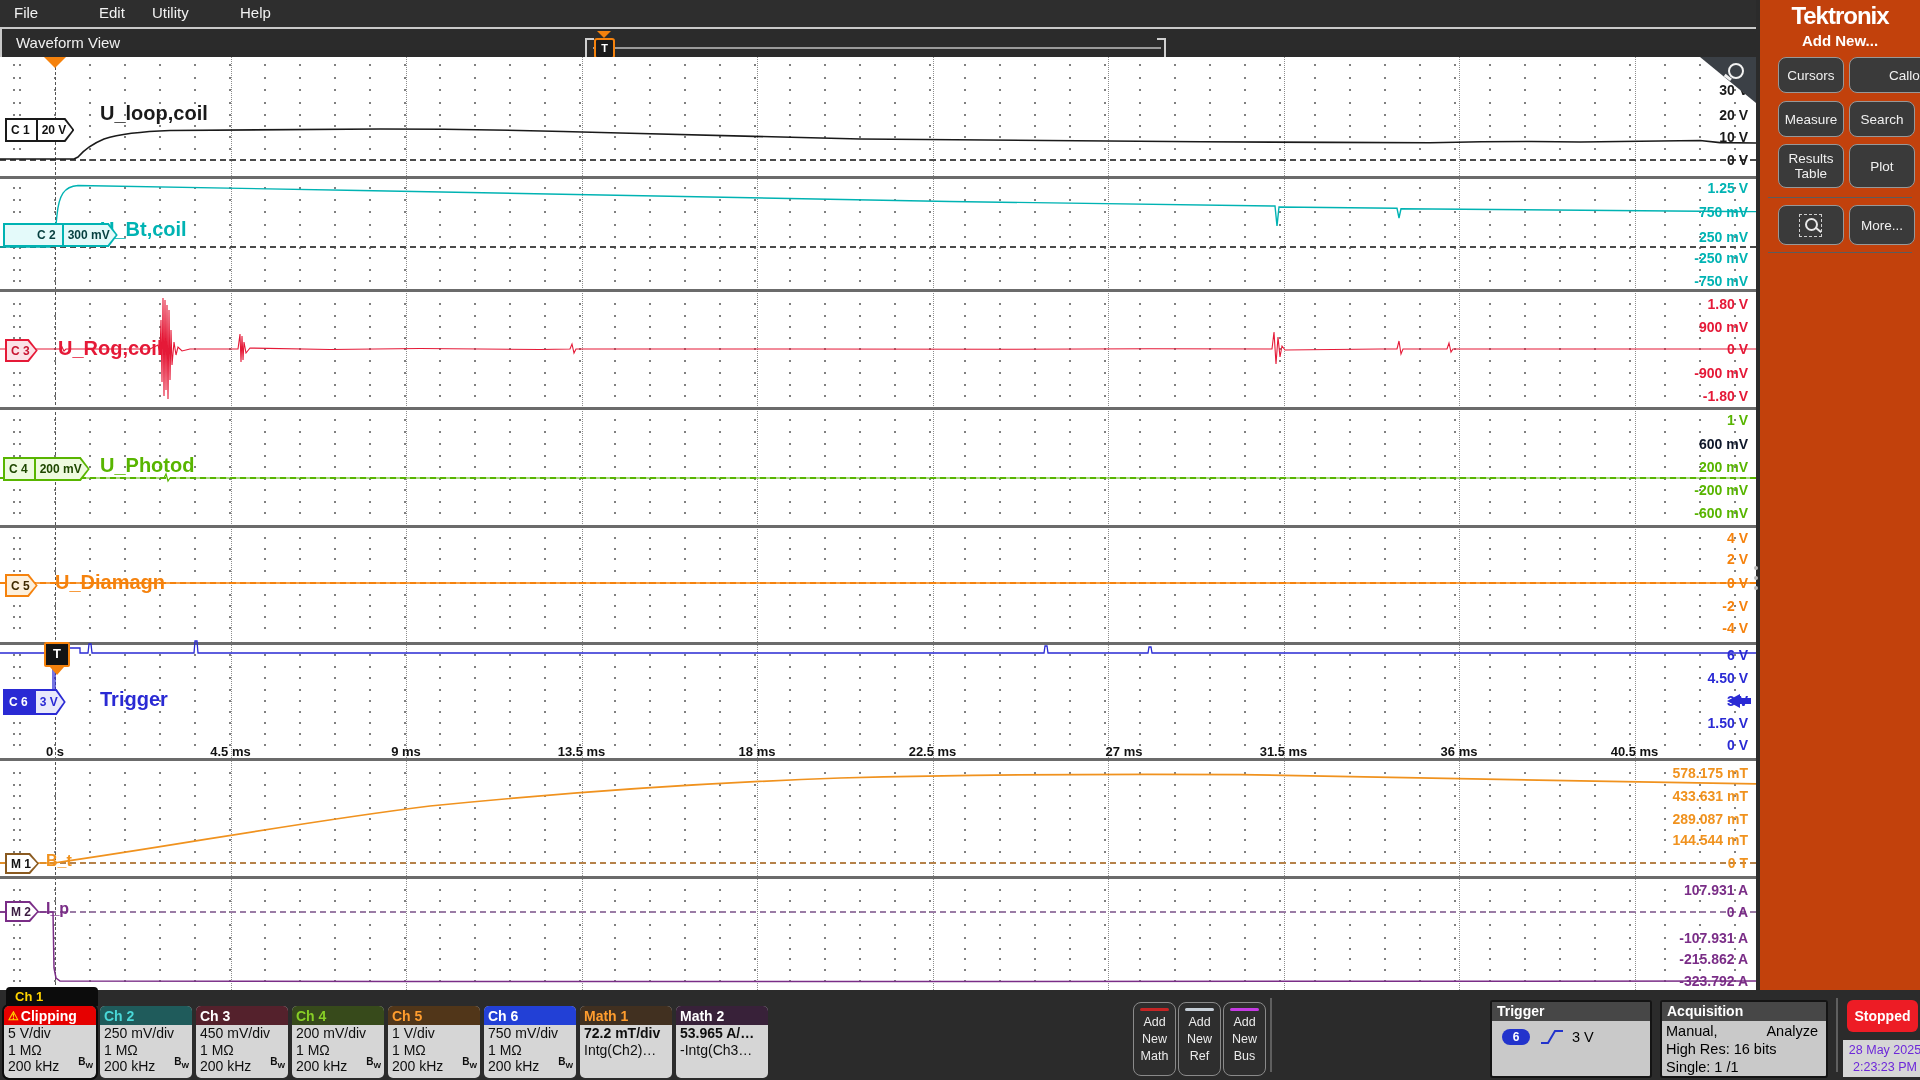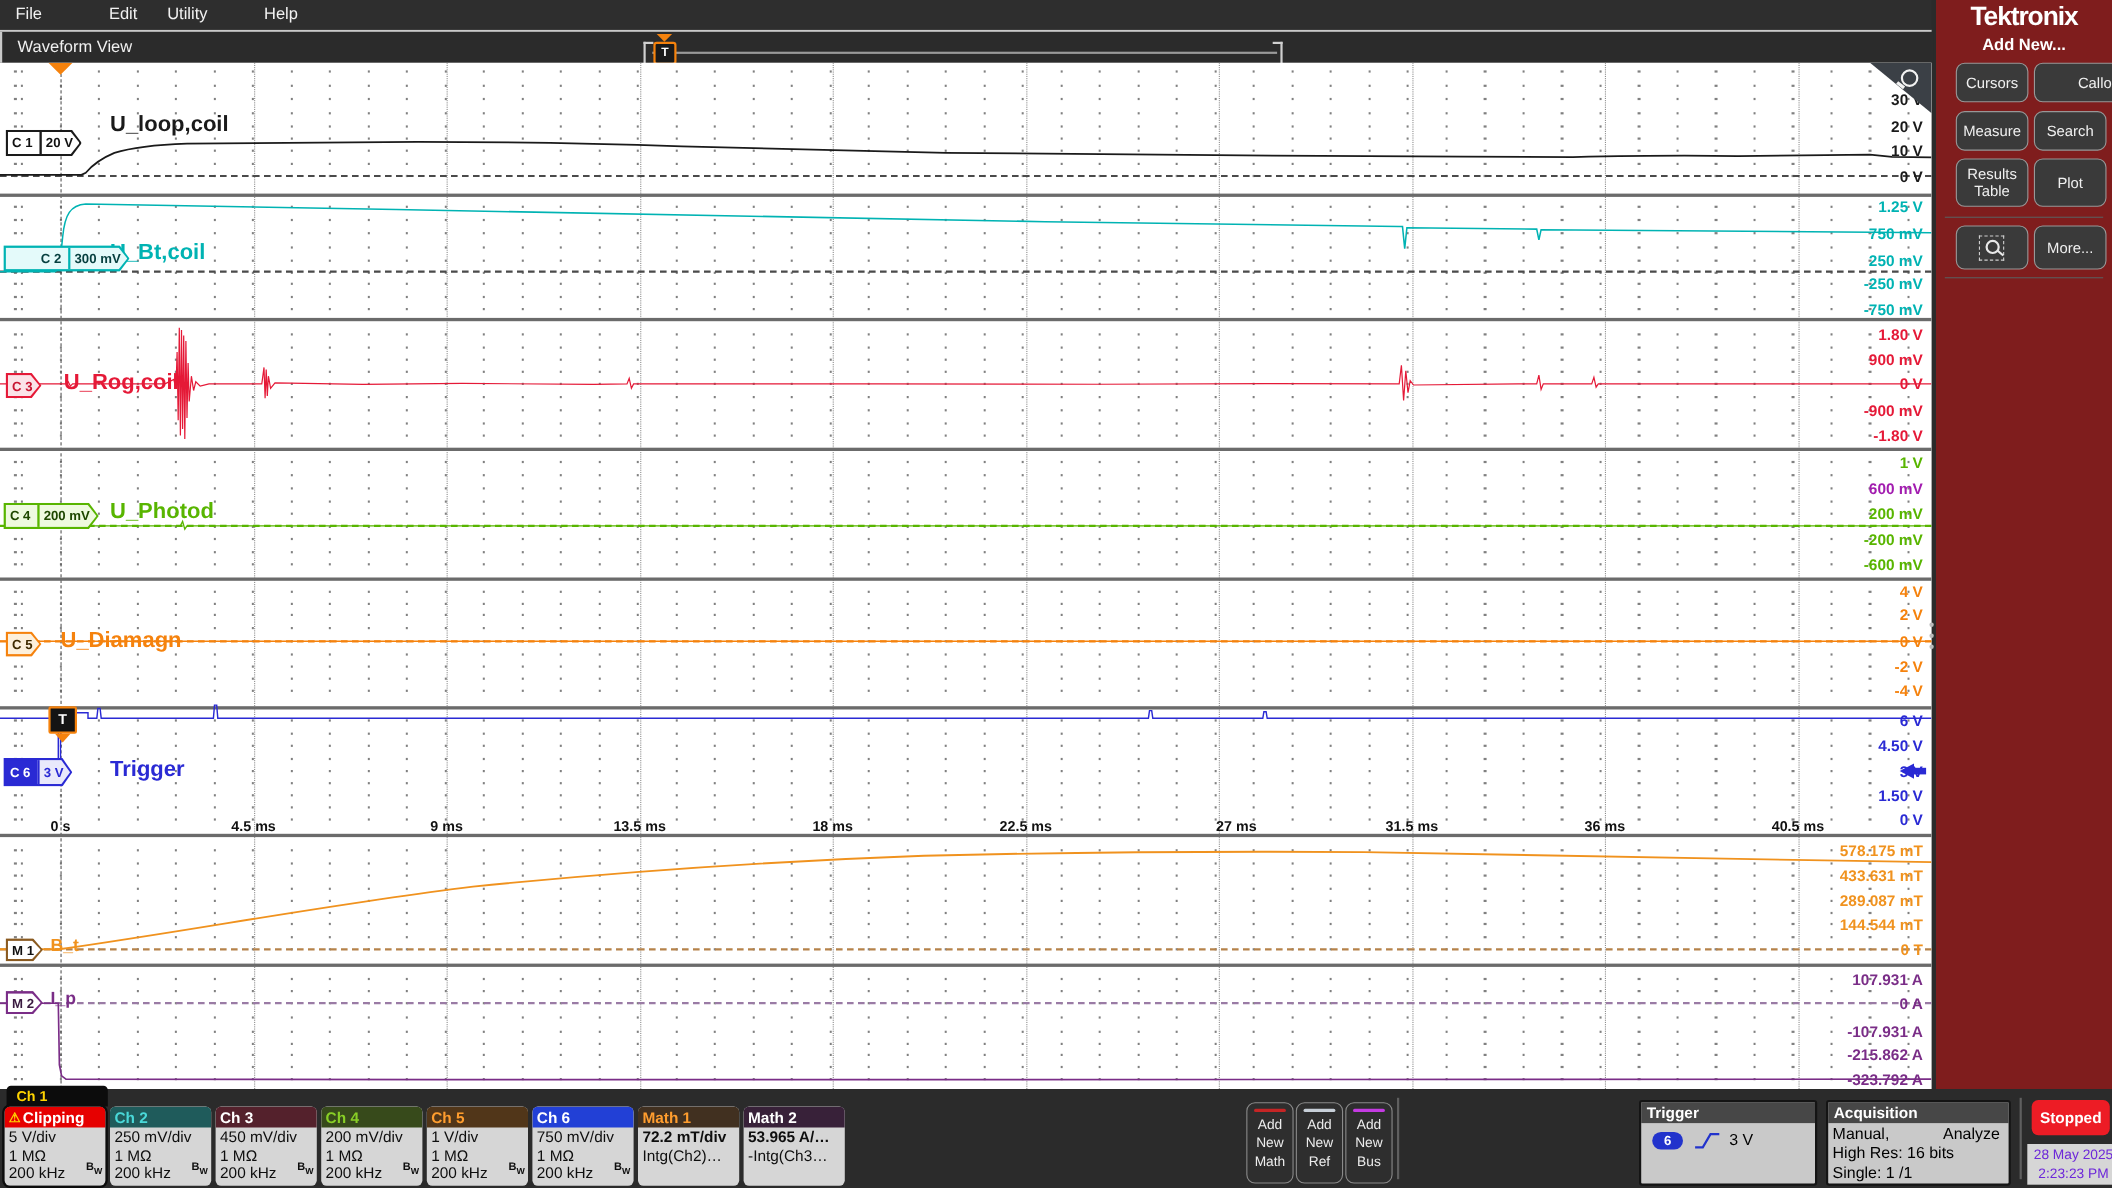--- a/index.html
+++ b/index.html
@@ -47,7 +47,7 @@
   #divider-dots{position:absolute;left:1754px;top:560px;z-index:21;}
   #divider-dots i{display:block;width:4px;height:4px;border-radius:50%;background:#bbb;margin:6px 0;}
   
-  #sidebar{position:absolute;left:1760px;top:0;width:160px;height:990px;background:#7f1d1d;z-index:20;}
+  #sidebar{position:absolute;left:1760px;top:0;width:160px;height:990px;background:#c2410c;z-index:20;}
   #logo{position:absolute;left:0;top:2px;width:160px;text-align:center;color:#fff;font:700 24px "Liberation Sans",sans-serif;letter-spacing:-1px;}
   #addnew{position:absolute;left:0;top:32px;width:160px;text-align:center;color:#fff;font:700 15px "Liberation Sans",sans-serif;}
   .sbtn{position:absolute;width:64px;background:#3a3a3a;border:1.5px solid #989898;border-radius:8px;color:#f0f0f0;

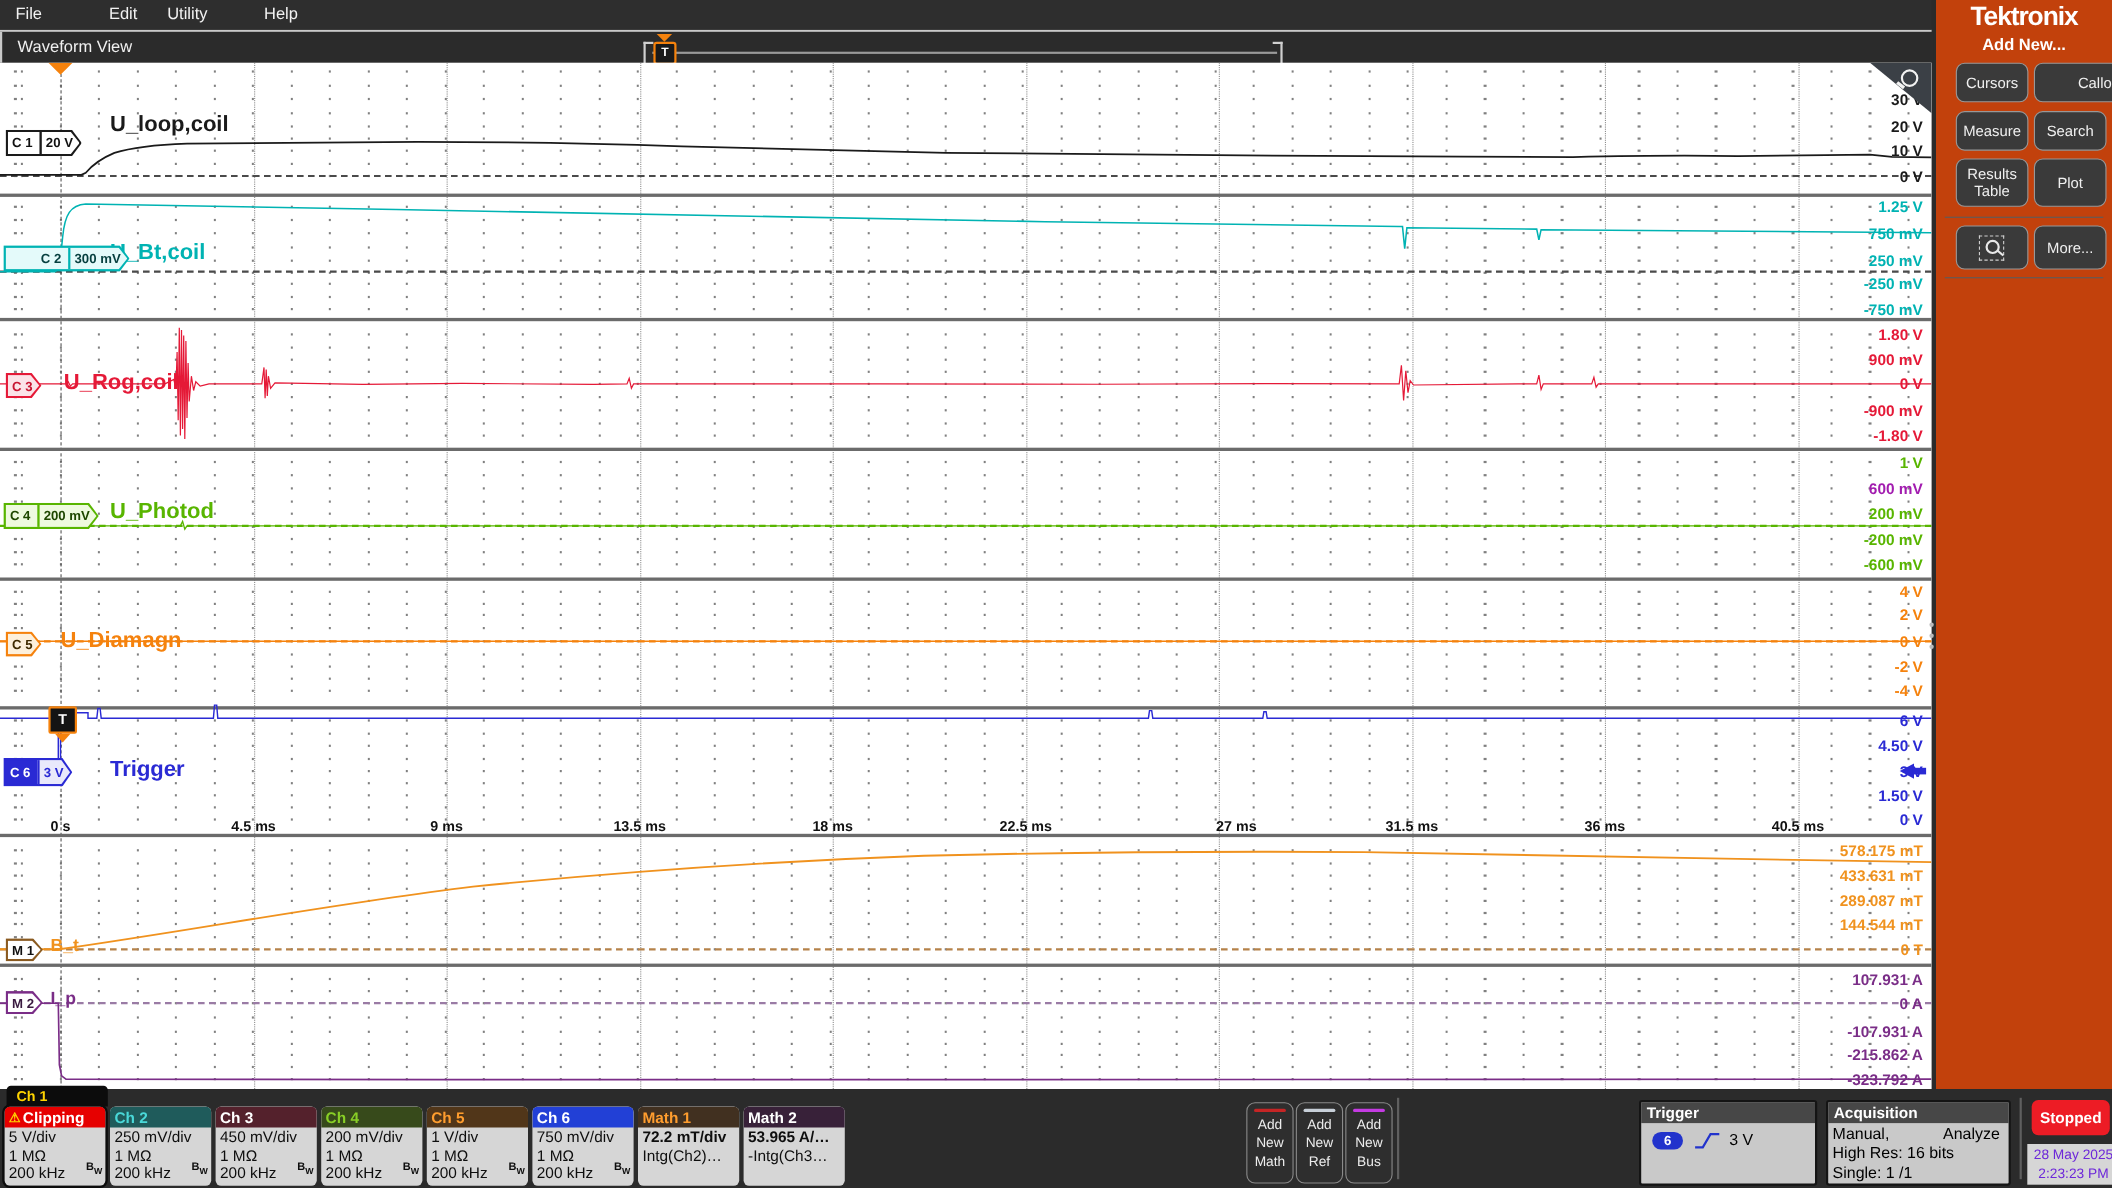--- a/index.html
+++ b/index.html
@@ -214,7 +214,7 @@
     <div class="dotrow" style="top: 455px;"></div>
     <div class="zero" style="top: 420px; border-top-color: rgb(88, 181, 0);"></div>
     <span class="axlabel" style="top: 363px; color: rgb(88, 181, 0);">1 V</span>
-    <span class="axlabel" style="top: 387px; color: #a21caf;">600 mV</span>
+    <span class="axlabel" style="top: 387px; color: #0f172a;">600 mV</span>
     <span class="axlabel" style="top: 410px; color: rgb(88, 181, 0);">200 mV</span>
     <span class="axlabel" style="top: 433px; color: rgb(88, 181, 0);">-200 mV</span>
     <span class="axlabel" style="top: 456px; color: rgb(88, 181, 0);">-600 mV</span>

